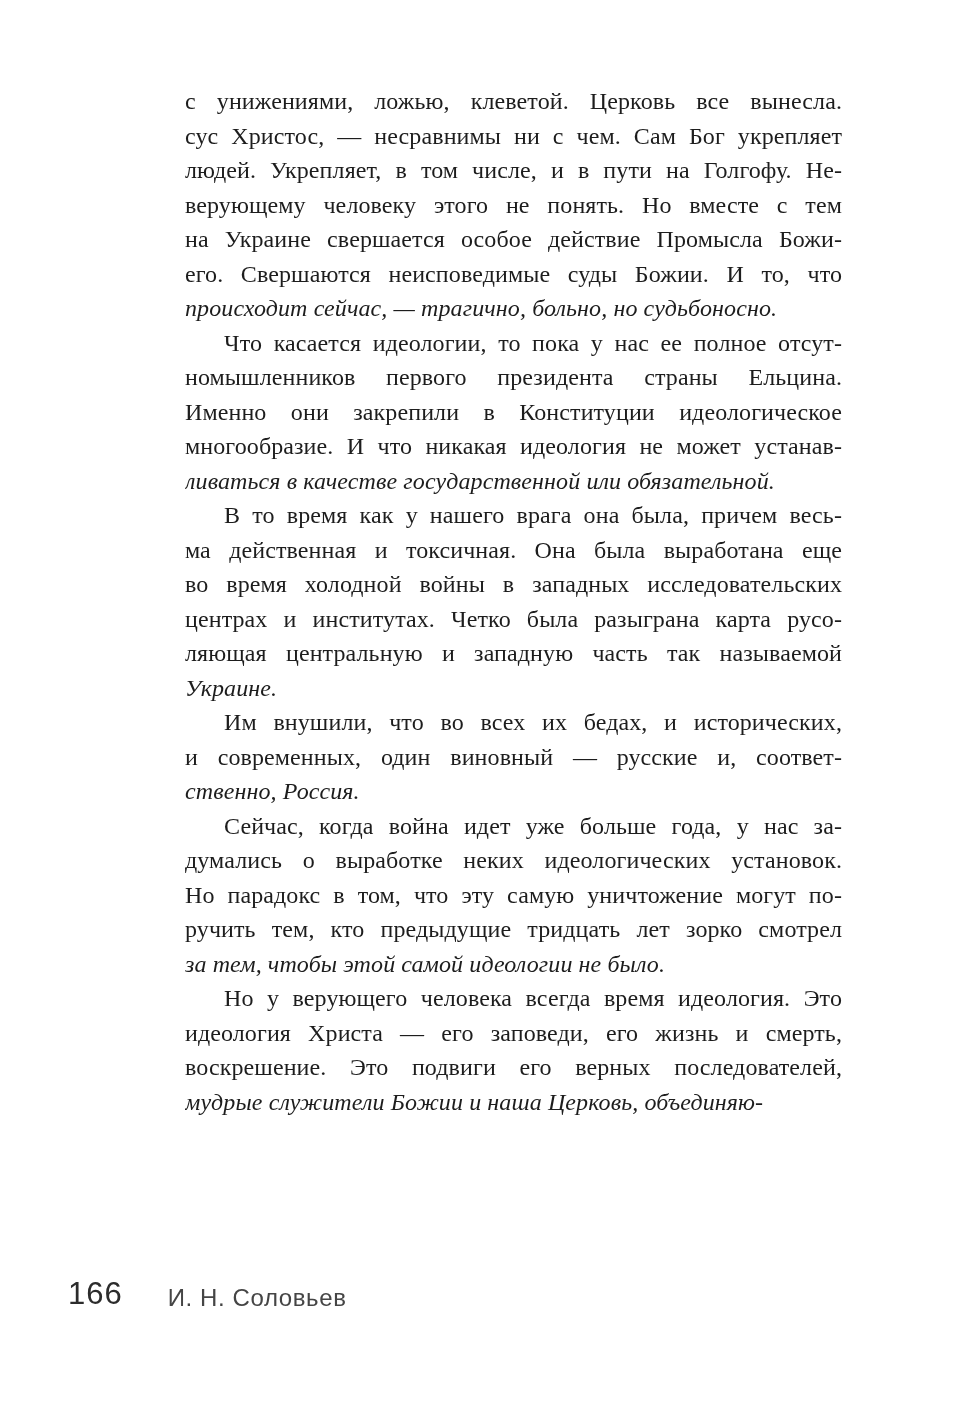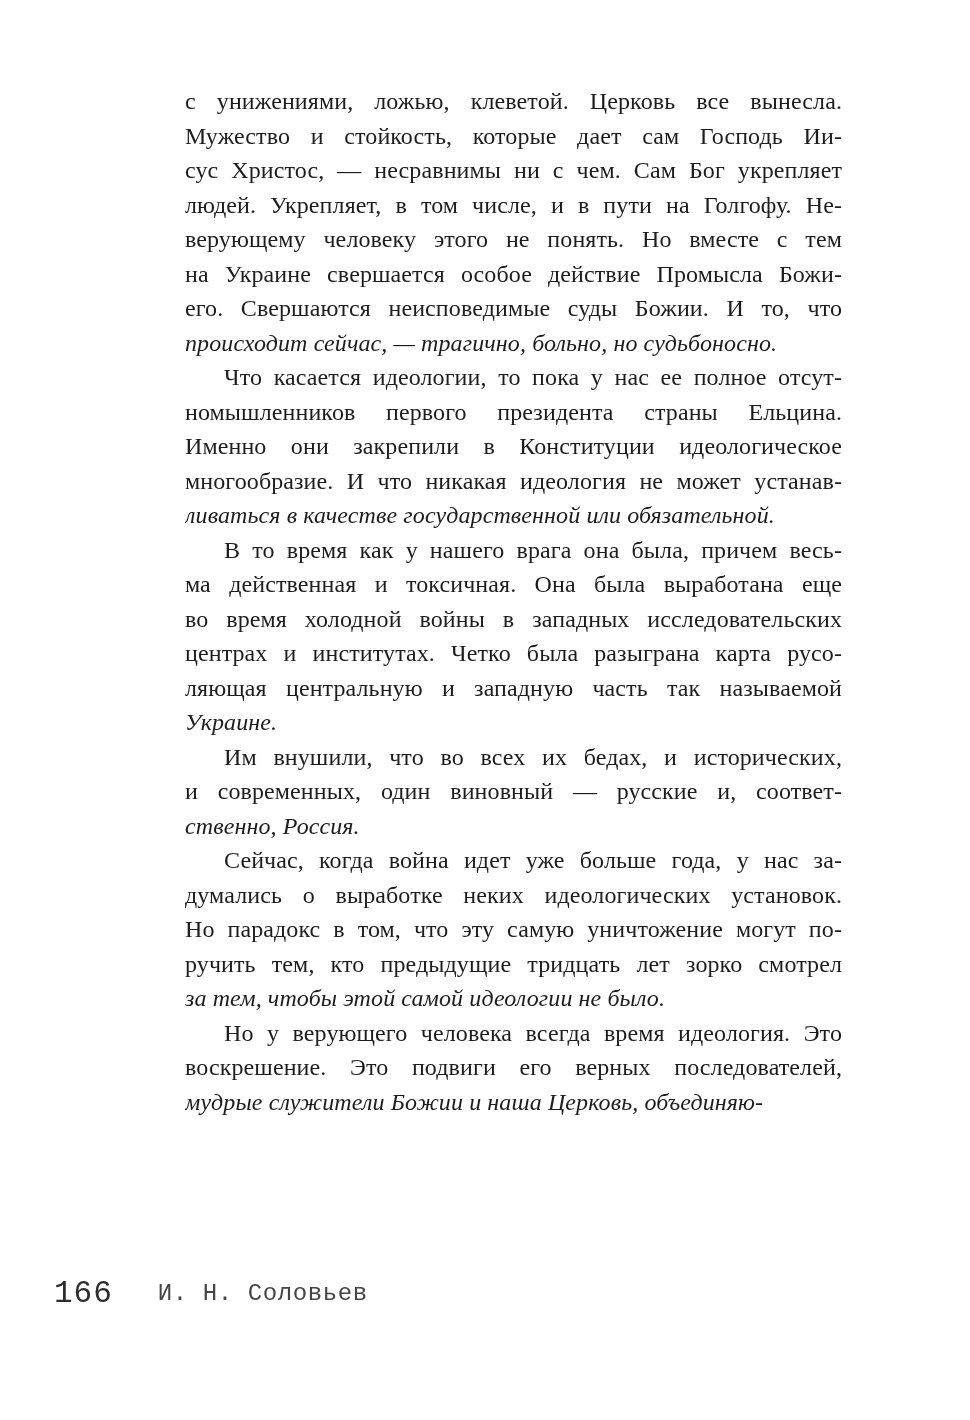--- a/index.html
+++ b/index.html
@@ -74,7 +74,6 @@
   <div class="text-block" id="text-block">
       <div class="paragraph">
         <div class="line">с унижениями, ложью, клеветой. Церковь все вынесла.</div>
-        <div class="line">Мужество и стойкость, которые дает сам Господь Ии-</div>
         <div class="line">сус Христос, — несравнимы ни с чем. Сам Бог укрепляет</div>
         <div class="line">людей. Укрепляет, в том числе, и в пути на Голгофу. Не-</div>
         <div class="line">верующему человеку этого не понять. Но вместе с тем</div>

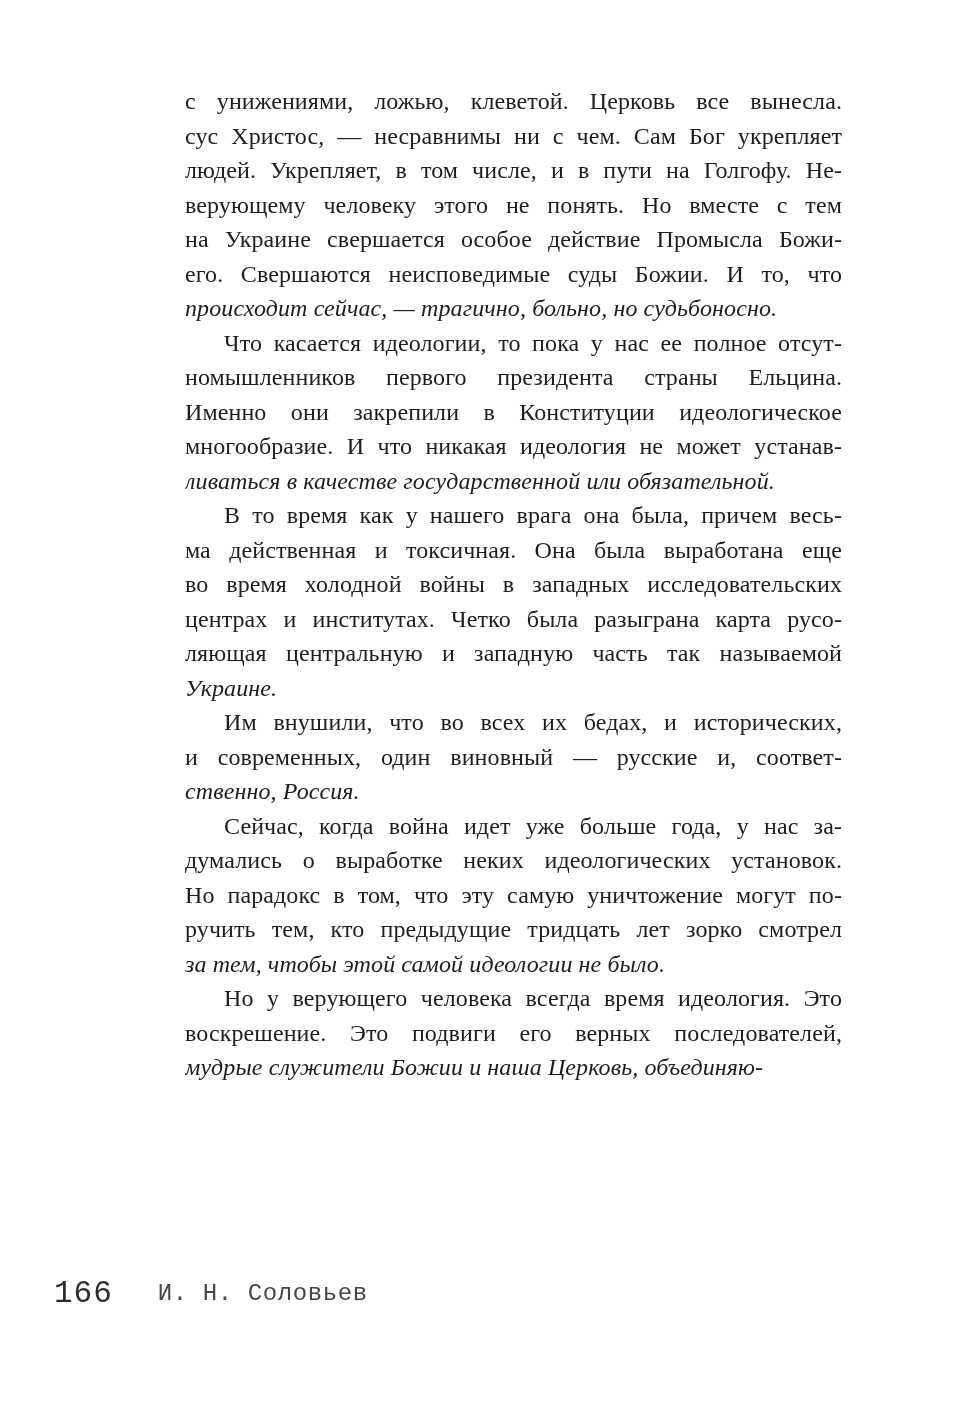--- a/index.html
+++ b/index.html
@@ -110,6 +110,7 @@
       </div>
       <div class="paragraph indent">
         <div class="line">Но у верующего человека всегда время идеология. Это</div>
+        <div class="line">идеология Христа — его заповеди, его жизнь и смерть,</div>
         <div class="line">воскрешение. Это подвиги его верных последователей,</div>
         <div class="line last">мудрые служители Божии и наша Церковь, объединяю-</div>
       </div>

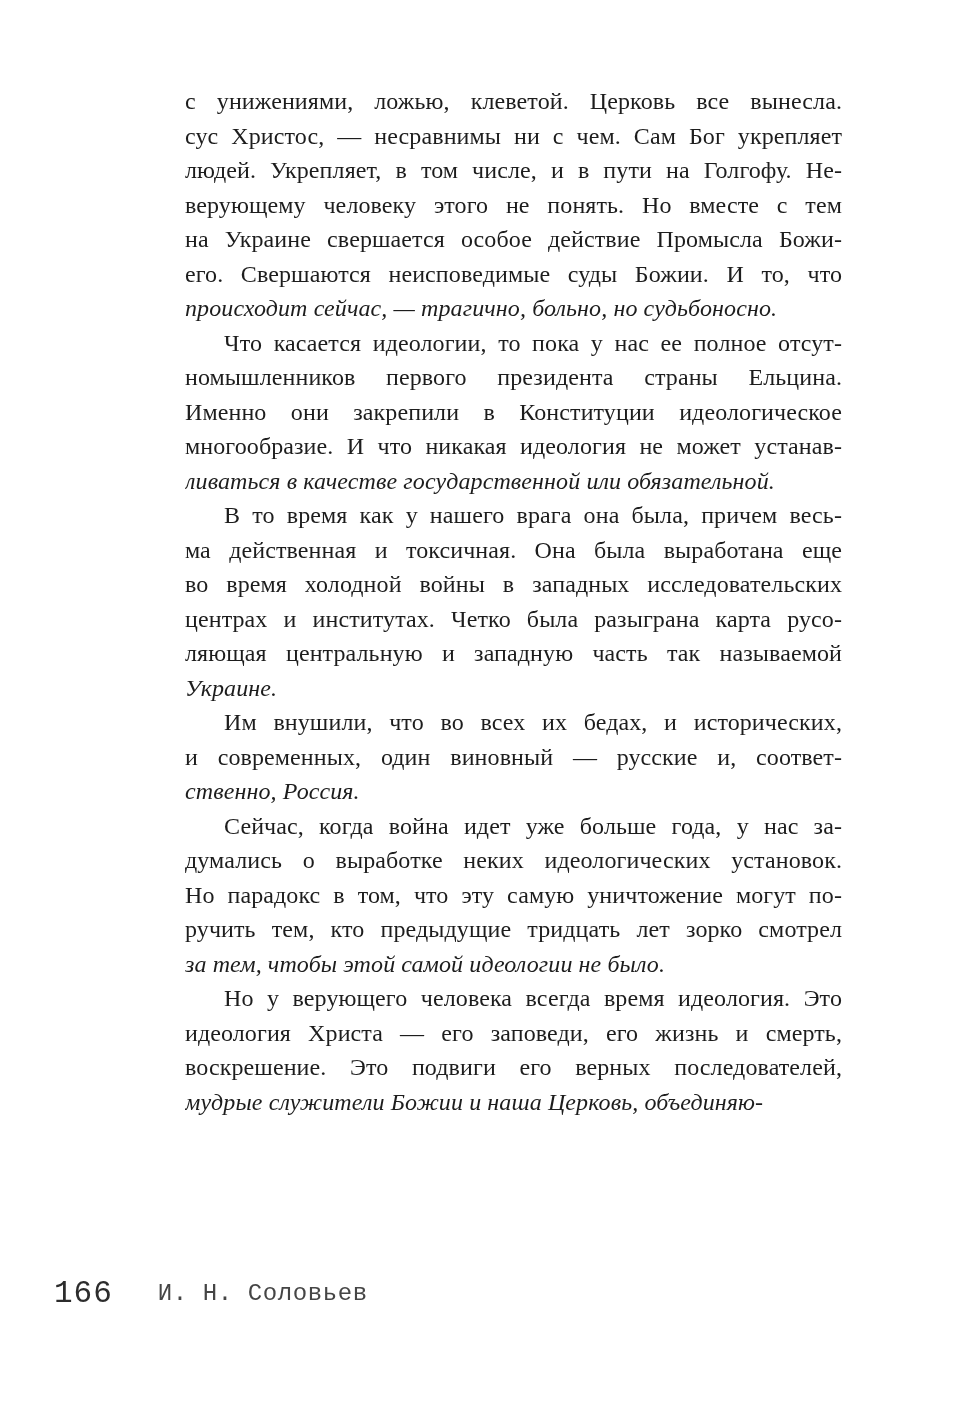--- a/index.html
+++ b/index.html
@@ -46,12 +46,12 @@
   }
   .footer {
     position: absolute;
-    left: 54px;
+    left: 68px;
     top: 1276px;
     display: flex;
-    align-items: center;
+    align-items: flex-end;
     gap: 45px;
-    font-family: Liberation Mono, monospace;
+    font-family: Liberation Sans, sans-serif;
   }
   .pagenum {
     font-size: 31px;

